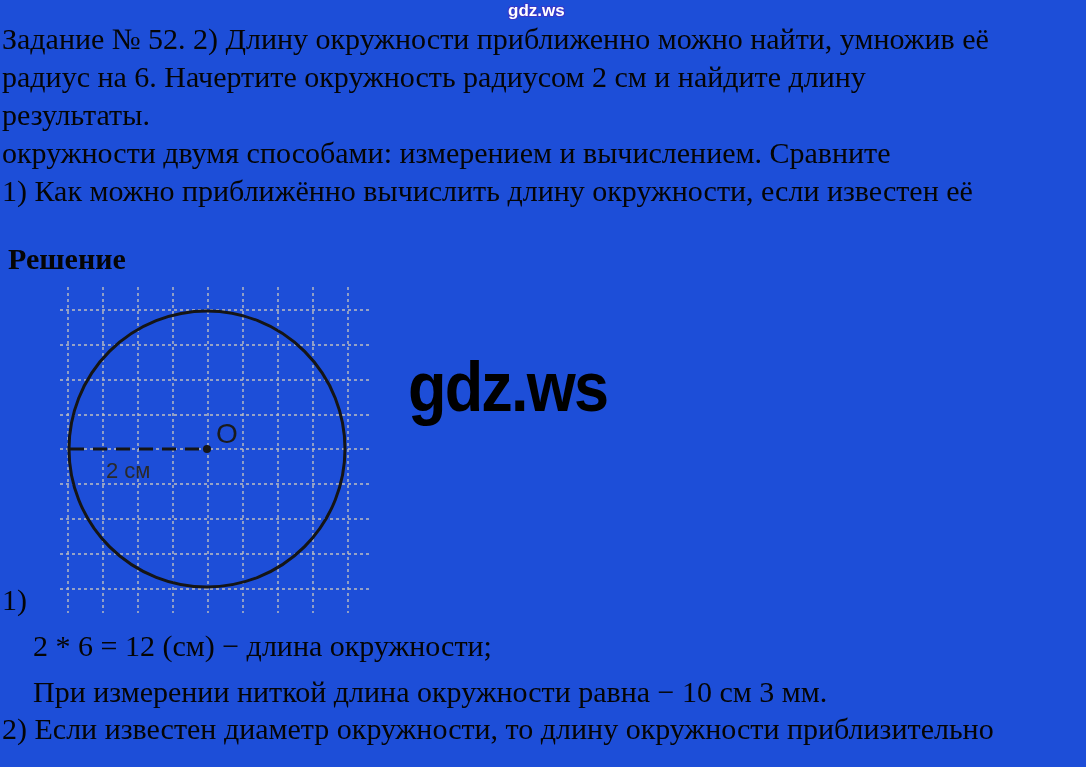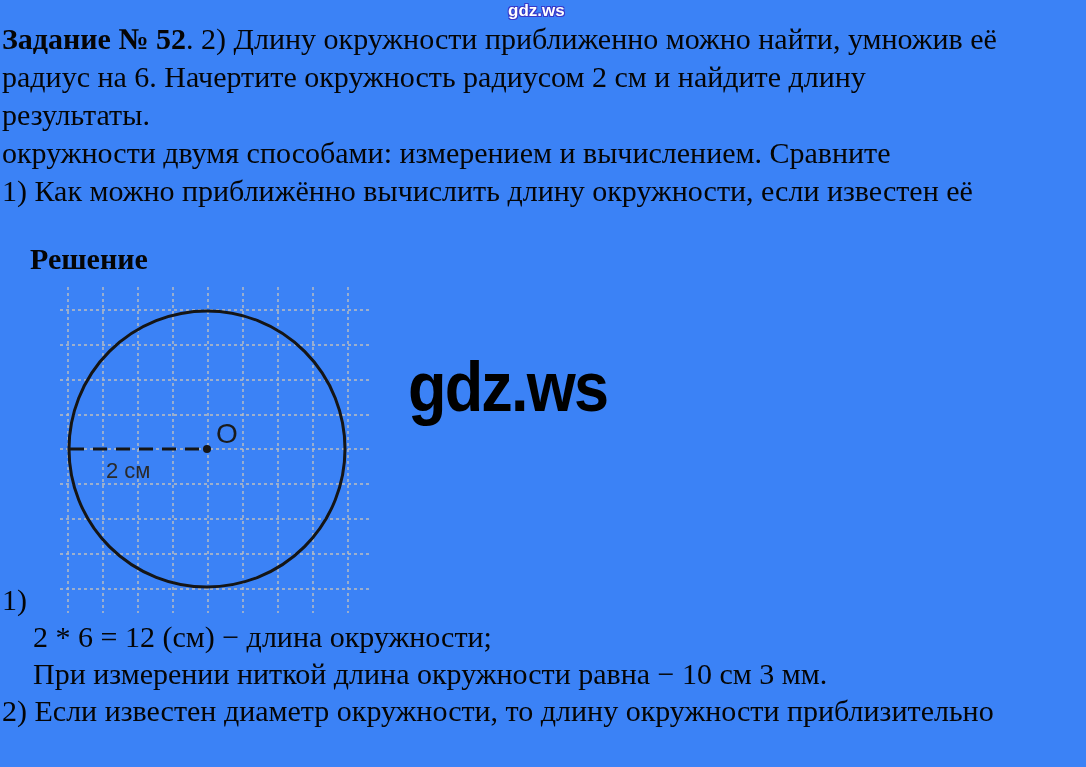--- a/index.html
+++ b/index.html
@@ -7,7 +7,7 @@
     position:relative;
     width:1086px;
     height:767px;
-    background:#3b82f6;
+    background:#1d4ed8;
     overflow:hidden;
     font-family:"Liberation Serif", serif;
     color:#050505;

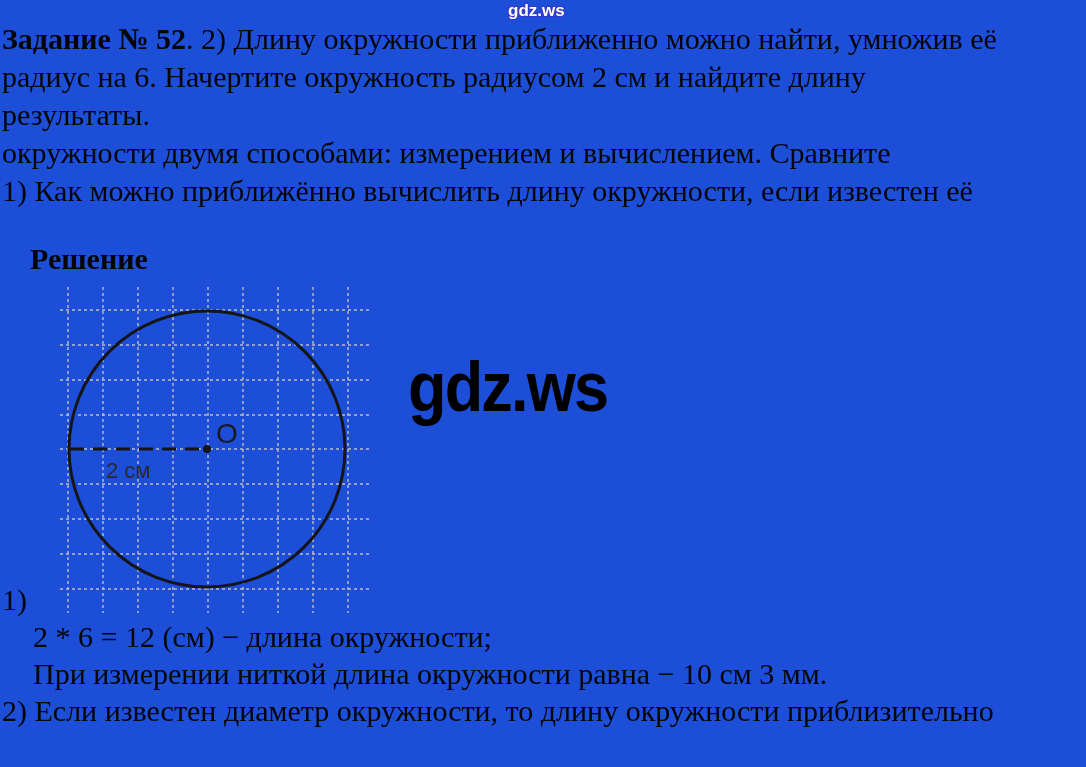--- a/index.html
+++ b/index.html
@@ -35,7 +35,7 @@
     line-height:38px;
     white-space:nowrap;
   }
-  .problem b{font-weight:bold;}
+  .problem b{font-weight:normal;}
   
   .heading{
     position:absolute;

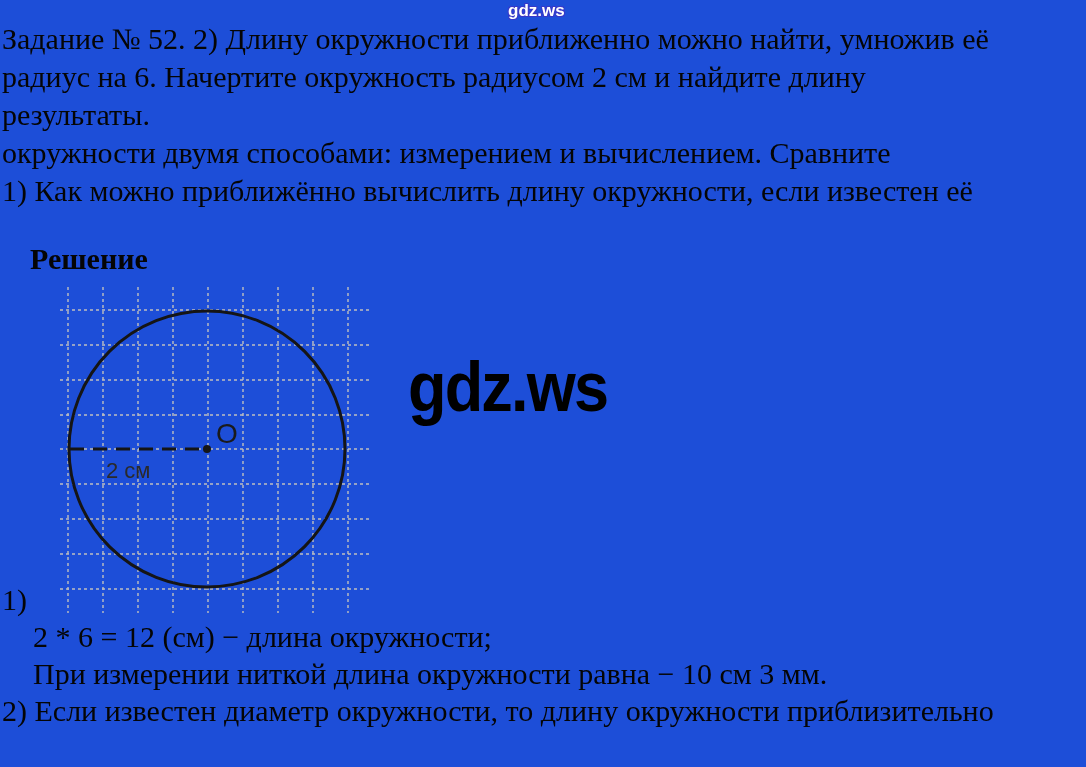--- a/index.html
+++ b/index.html
@@ -43,7 +43,6 @@
     font-size:30px;
     line-height:38px;
     font-weight:bold;
-    margin-left:22px;
   }
   
   svg.figure{

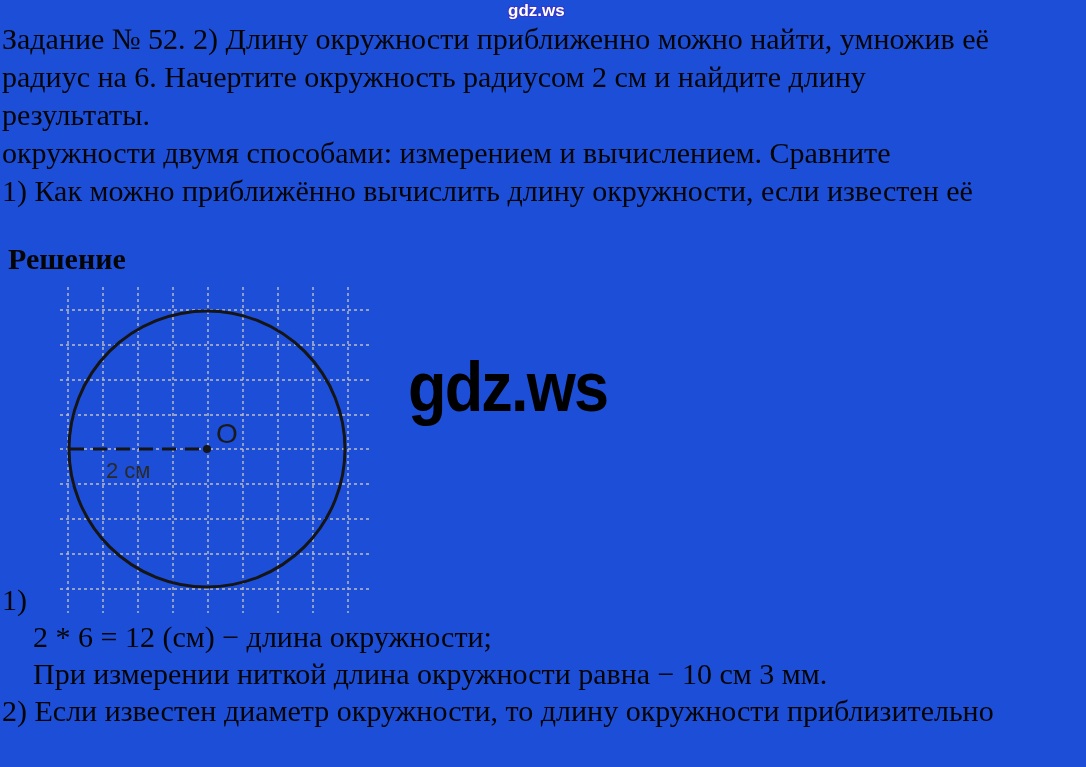--- a/index.html
+++ b/index.html
@@ -97,7 +97,7 @@
     line-height:37px;
     white-space:nowrap;
   }
-  .answers .indent{padding-left:31px;}
+  .answers .indent{padding-left:31px;margin-top:9px;}
 </style>
 </head>
 <body>

